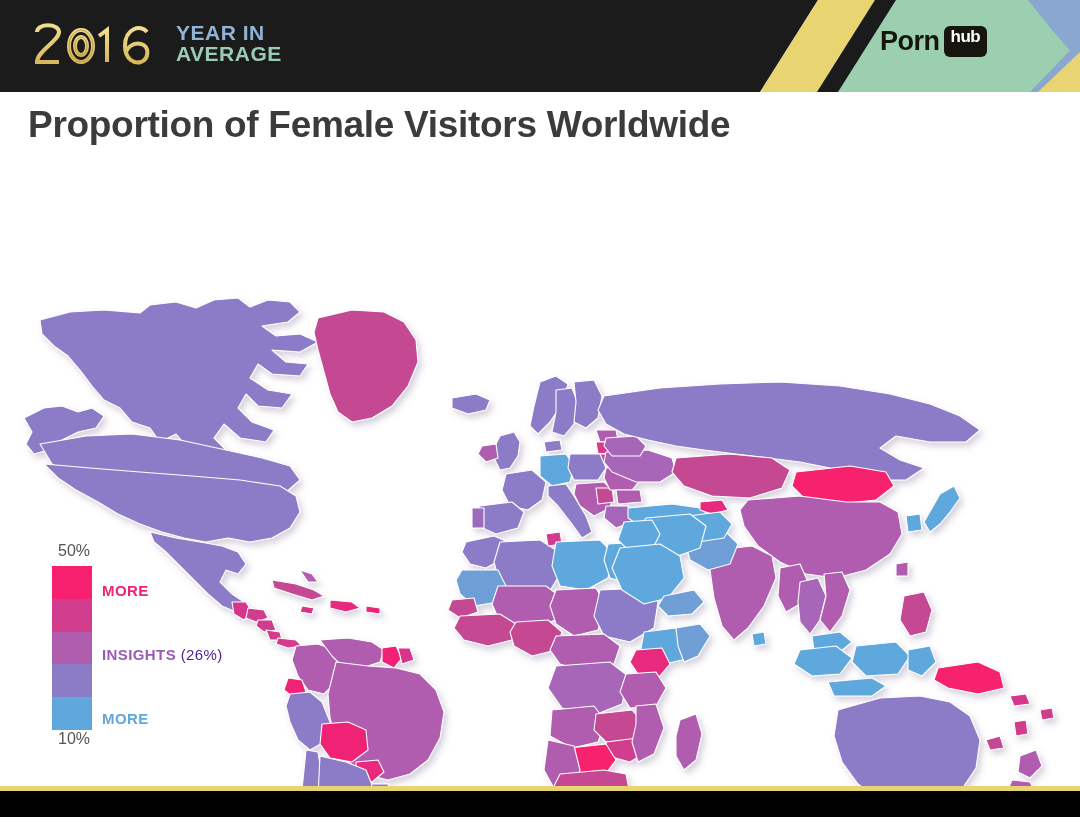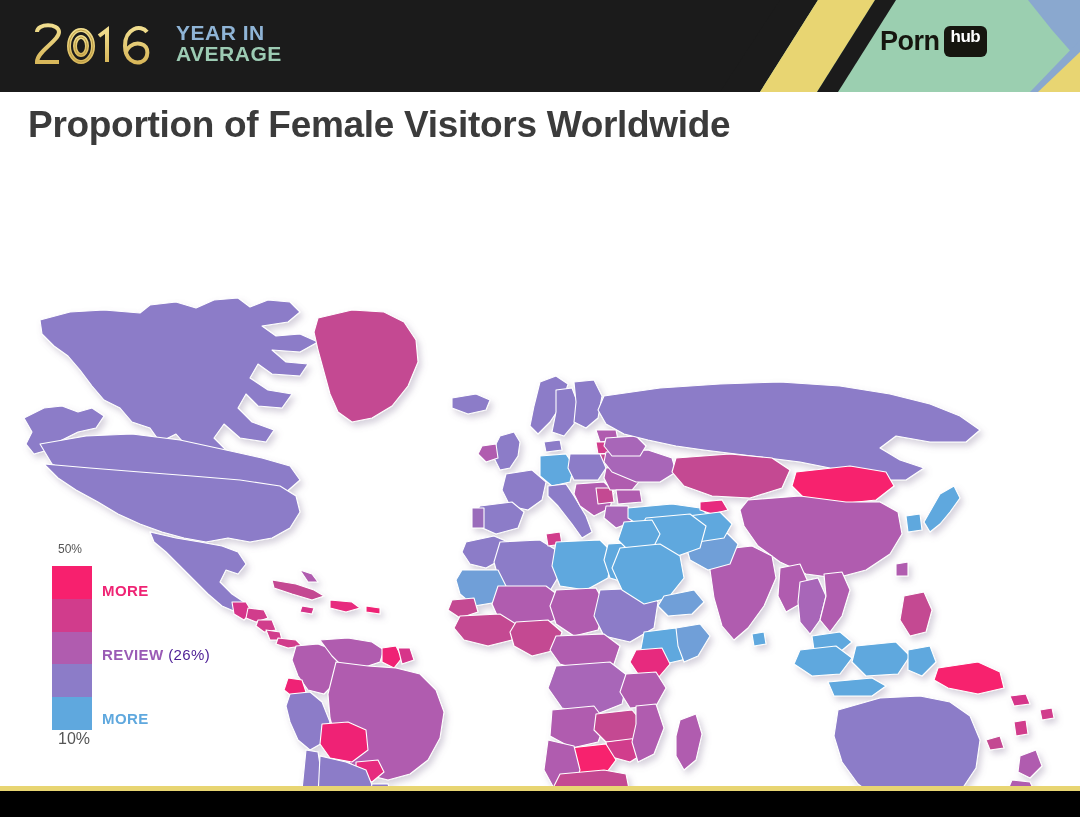--- a/index.html
+++ b/index.html
@@ -48,7 +48,7 @@
   #legend{position:absolute;left:52px;top:566px;width:230px;}
   #lg-bar{position:absolute;left:0;top:0;width:40px;height:164px;}
   .lg-band{width:40px;height:32.8px;}
-  #lg-top{position:absolute;left:6px;top:-24px;font-size:12px;color:#555;}
+  #lg-top{position:absolute;left:6px;top:-24px;font-size:16px;color:#555;}
   #lg-bot{position:absolute;left:6px;top:164px;font-size:16px;color:#555;}
   .lg-lab{position:absolute;left:50px;font-size:15px;font-weight:bold;letter-spacing:.4px;}
   .lg-lab .sub{font-weight:normal;color:#4c1d95;text-align:right;}

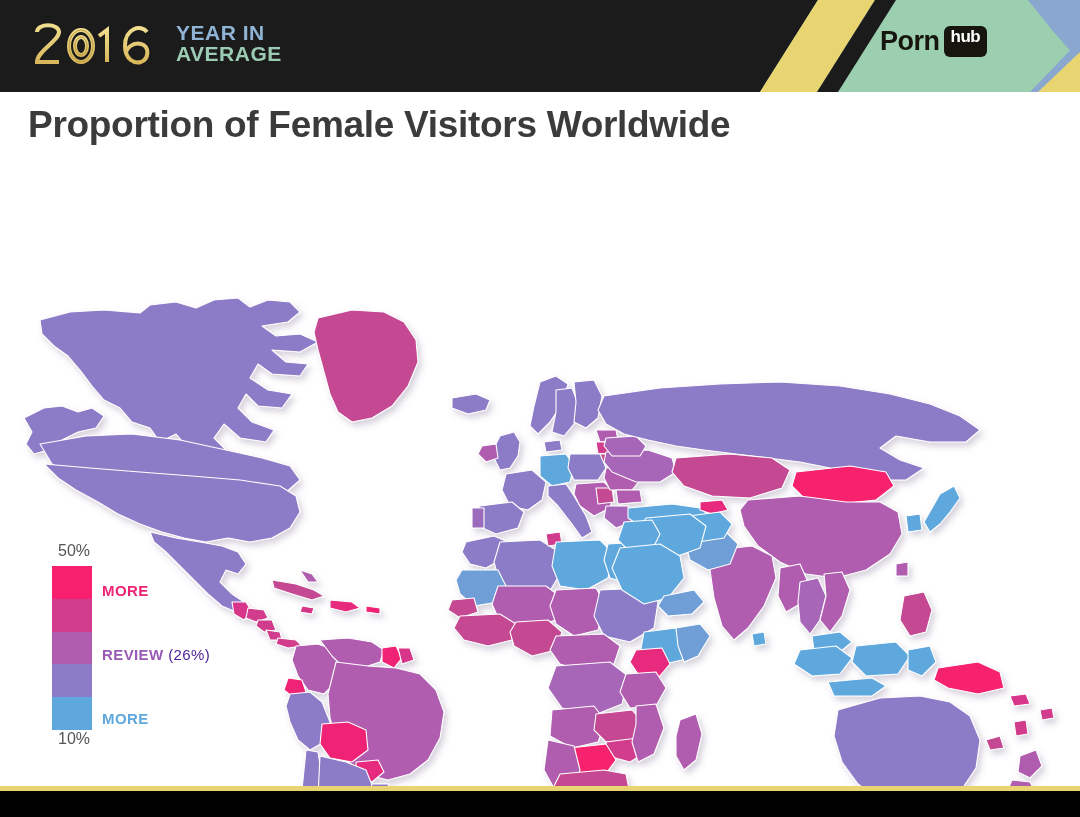--- a/index.html
+++ b/index.html
@@ -251,7 +251,7 @@
 
     <div class="lg-lab" style="top:16px;color:#ef2474;">MORE</div>
     <div class="lg-lab" style="top:80px;color:#9a5bb5;">
-      <span>REVIEW</span>
+      <span>INSIGHTS</span>
       <span class="sub">(26%)</span>
     </div>
     <div class="lg-lab" style="top:144px;color:#5fa8de;">MORE</div>

